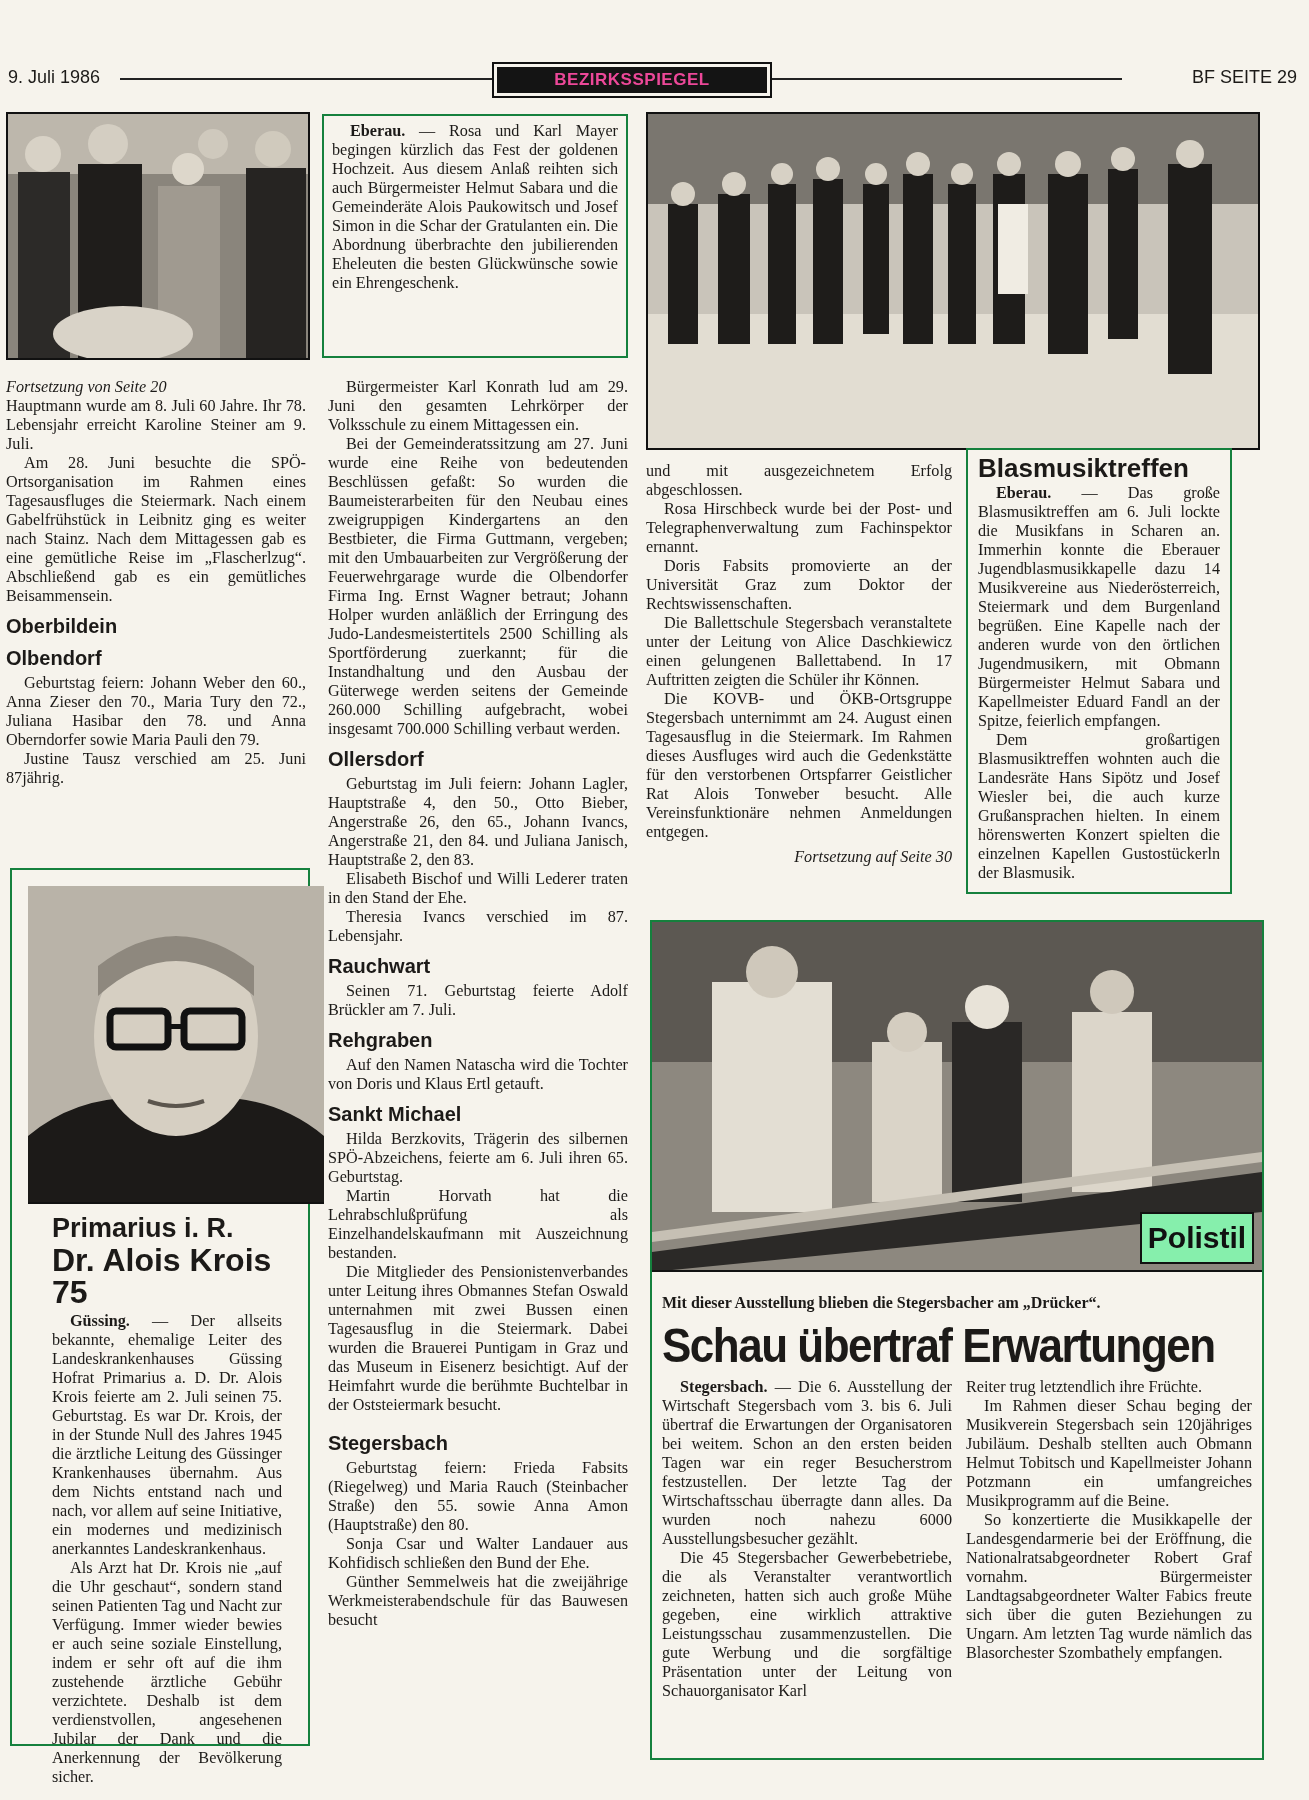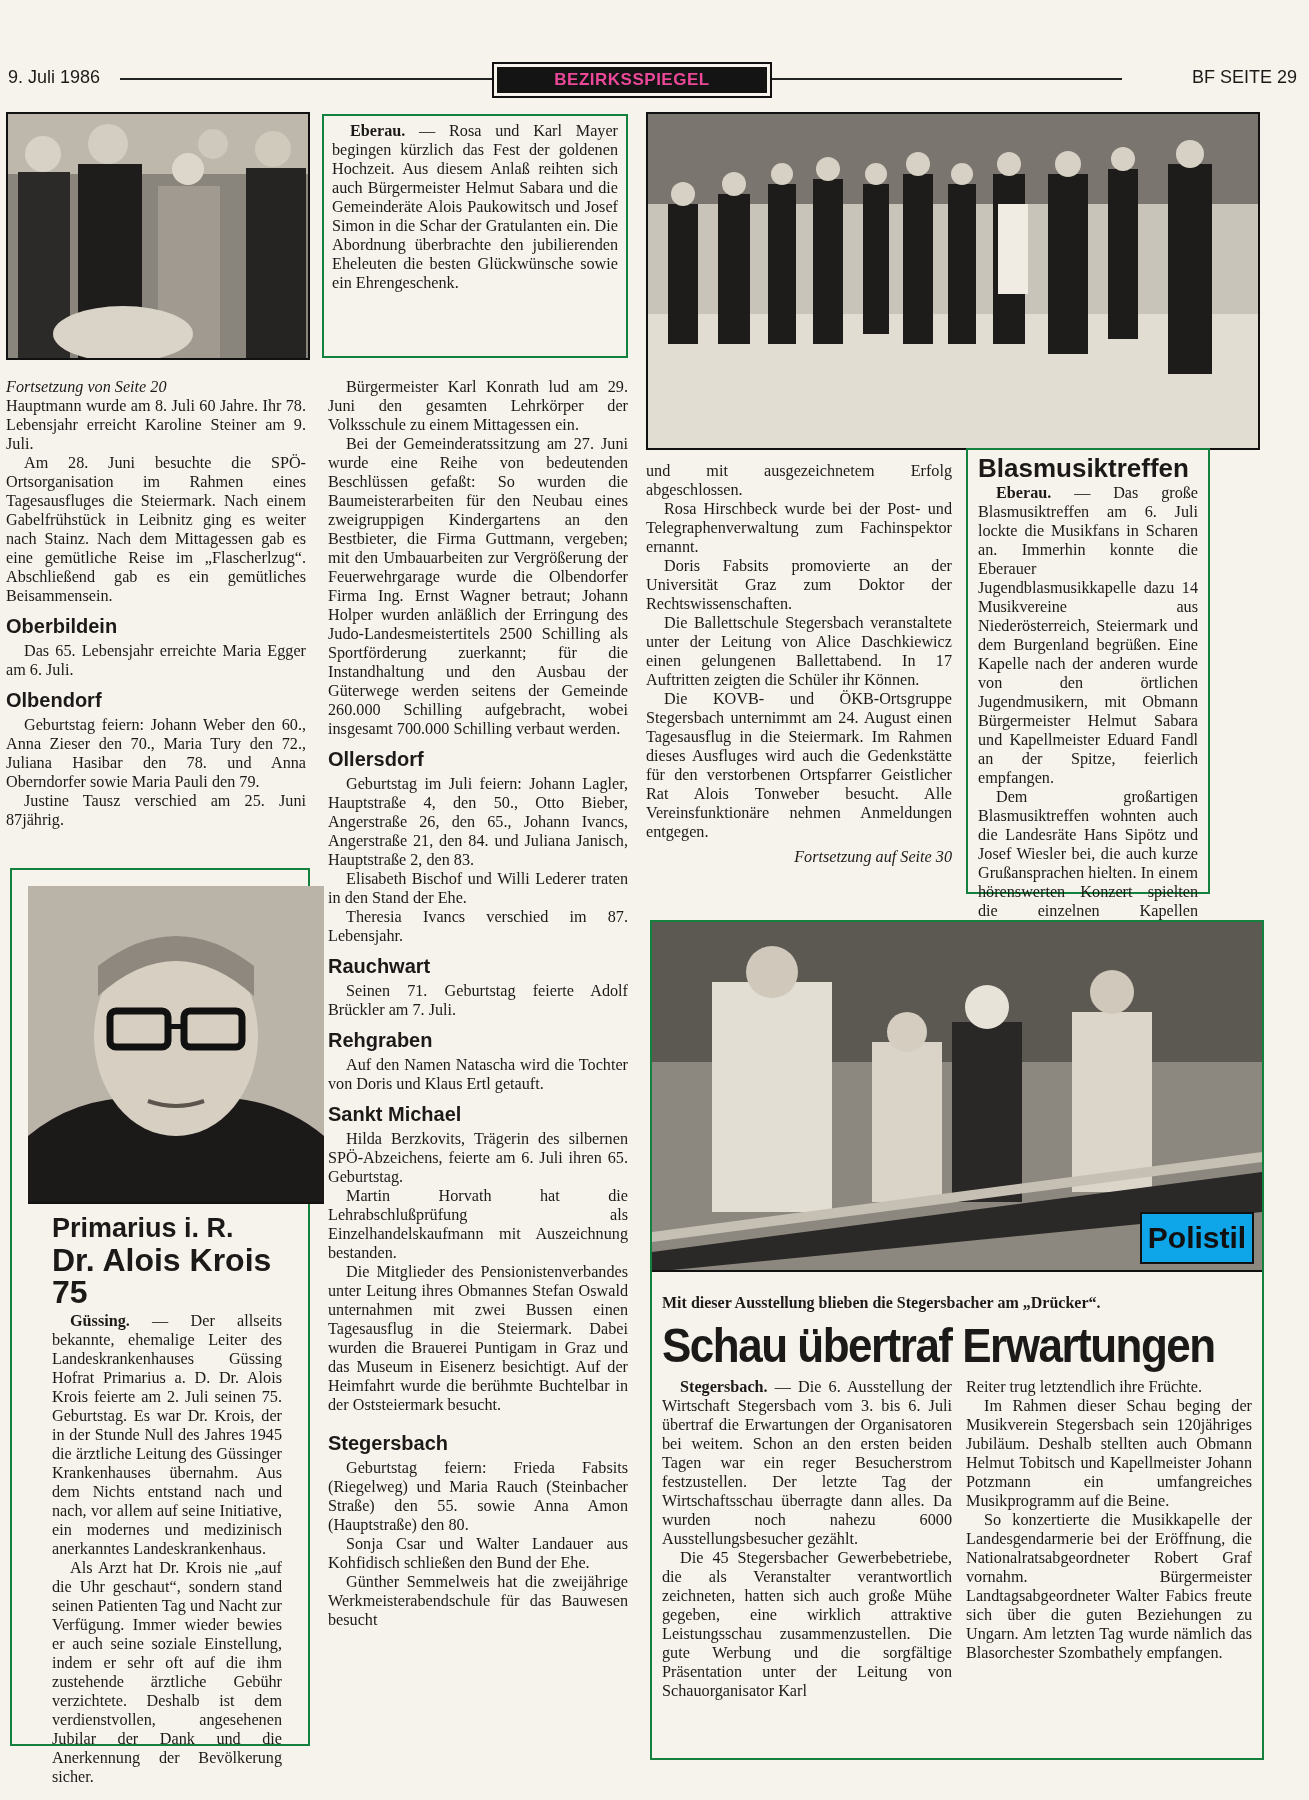--- a/index.html
+++ b/index.html
@@ -168,7 +168,7 @@
   <p class="noind italic" style="text-align:right; margin-top:6px;">Fortsetzung auf Seite 30</p>
 </div>
 
-<div class="abs box" style="left:966px; top:448px; width:244px; height:446px; padding:2px 10px;">
+<div class="abs box" style="left:966px; top:448px; width:266px; height:446px; padding:2px 10px;">
   <div class="big-head" style="font-size:26px; line-height:32px;">Blasmusiktreffen</div>
   <div class="bodytext">
     <p><span class="lead">Eberau.</span><span> — Das große Blasmusiktreffen am 6. Juli lockte die Musikfans in Scharen an. Immerhin konnte die Eberauer Jugendblasmusikkapelle dazu 14 Musikvereine aus Niederösterreich, Steiermark und dem Burgenland begrüßen. Eine Kapelle nach der anderen wurde von den örtlichen Jugendmusikern, mit Obmann Bürgermeister Helmut Sabara und Kapellmeister Eduard Fandl an der Spitze, feierlich empfangen.</span></p>

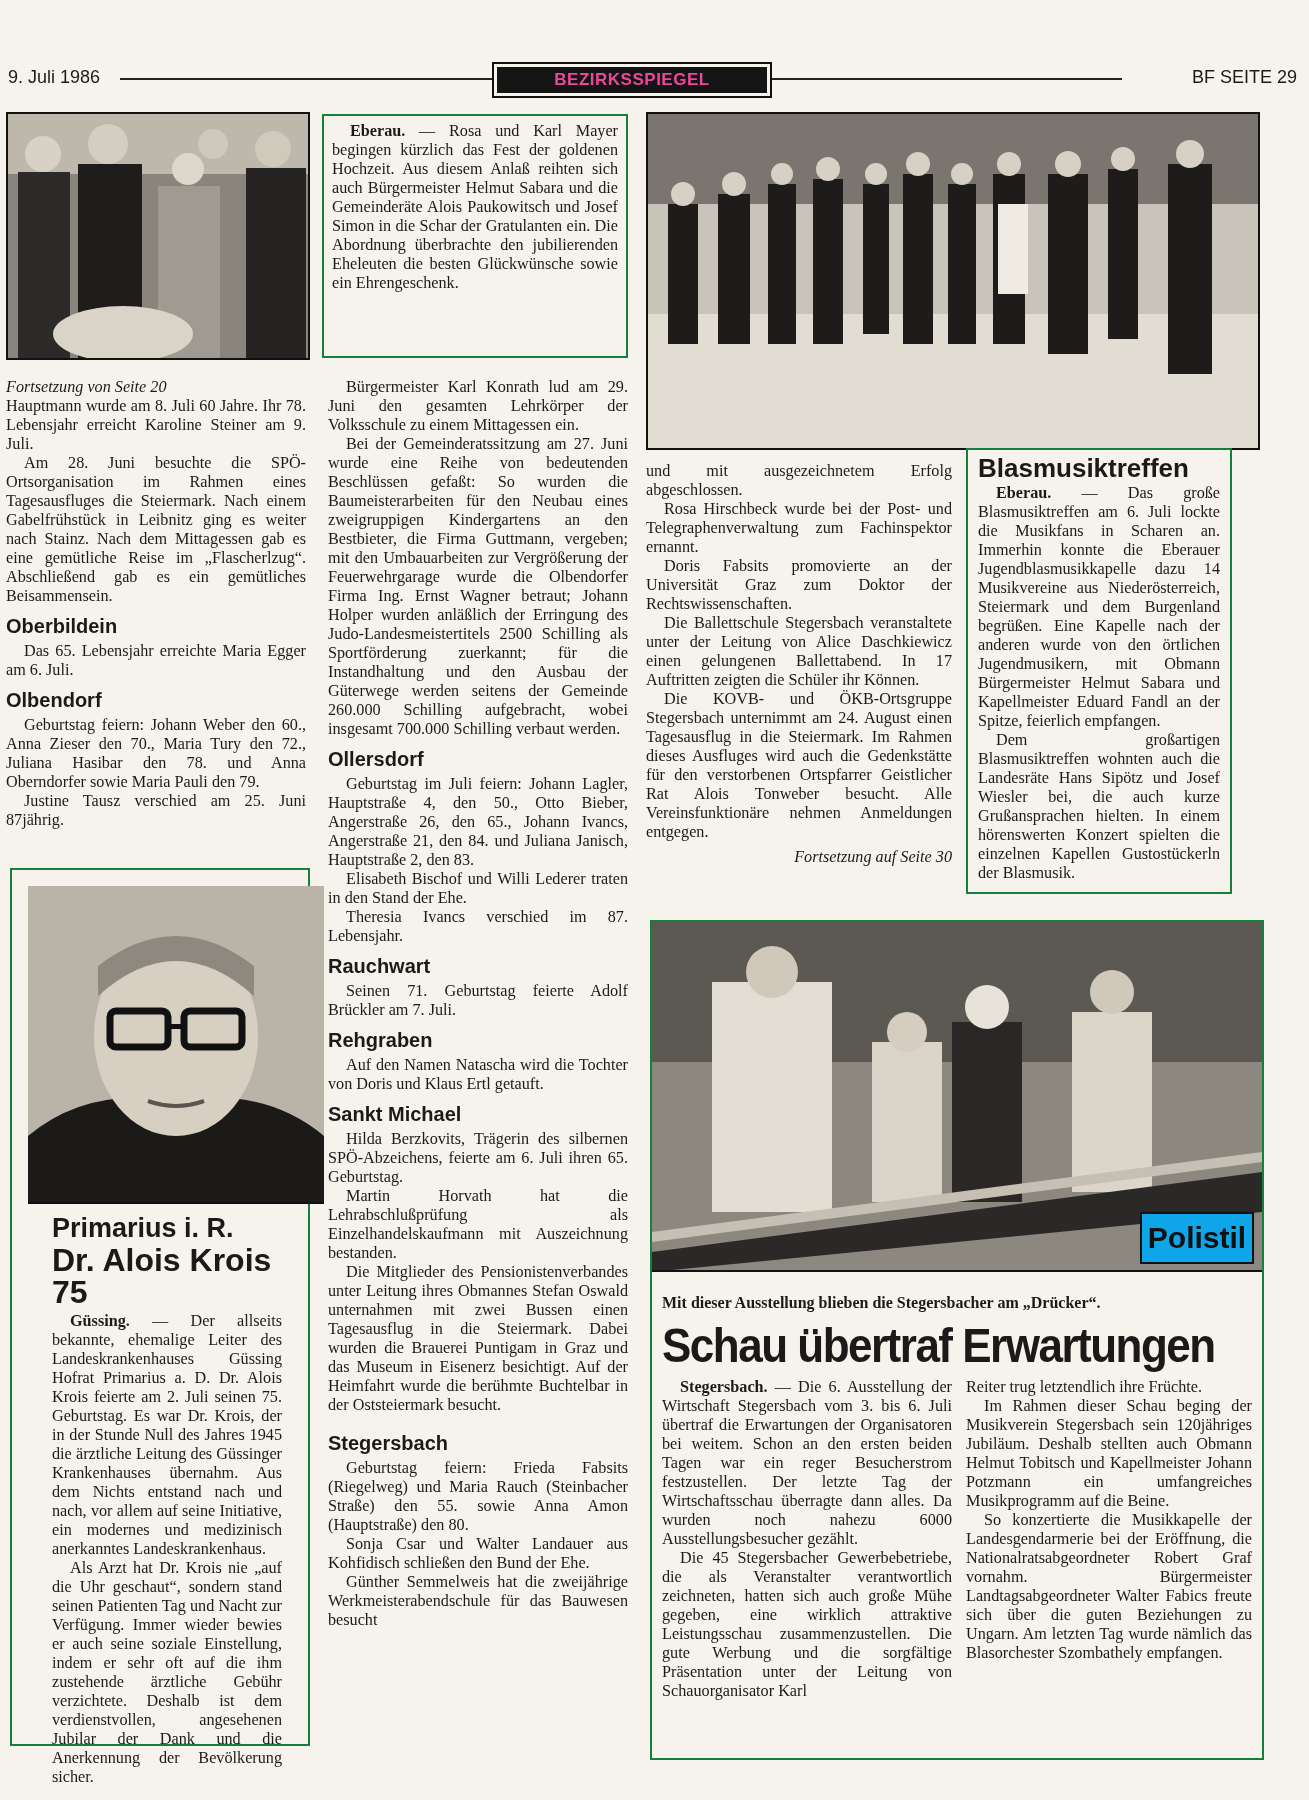--- a/index.html
+++ b/index.html
@@ -109,7 +109,6 @@
   <p class="noind">Hauptmann wurde am 8. Juli 60 Jahre. Ihr 78. Lebensjahr erreicht Karoline Steiner am 9. Juli.</p>
   <p>Am 28. Juni besuchte die SPÖ-Ortsorganisation im Rahmen eines Tagesausfluges die Steiermark. Nach einem Gabelfrühstück in Leibnitz ging es weiter nach Stainz. Nach dem Mittagessen gab es eine gemütliche Reise im „Flascherlzug“. Abschließend gab es ein gemütliches Beisammensein.</p>
   <div class="head-sans">Oberbildein</div>
-  <p>Das 65. Lebensjahr erreichte Maria Egger am 6. Juli.</p>
   <div class="head-sans">Olbendorf</div>
   <p>Geburtstag feiern: Johann Weber den 60., Anna Zieser den 70., Maria Tury den 72., Juliana Hasibar den 78. und Anna Oberndorfer sowie Maria Pauli den 79.</p>
   <p>Justine Tausz verschied am 25. Juni 87jährig.</p>

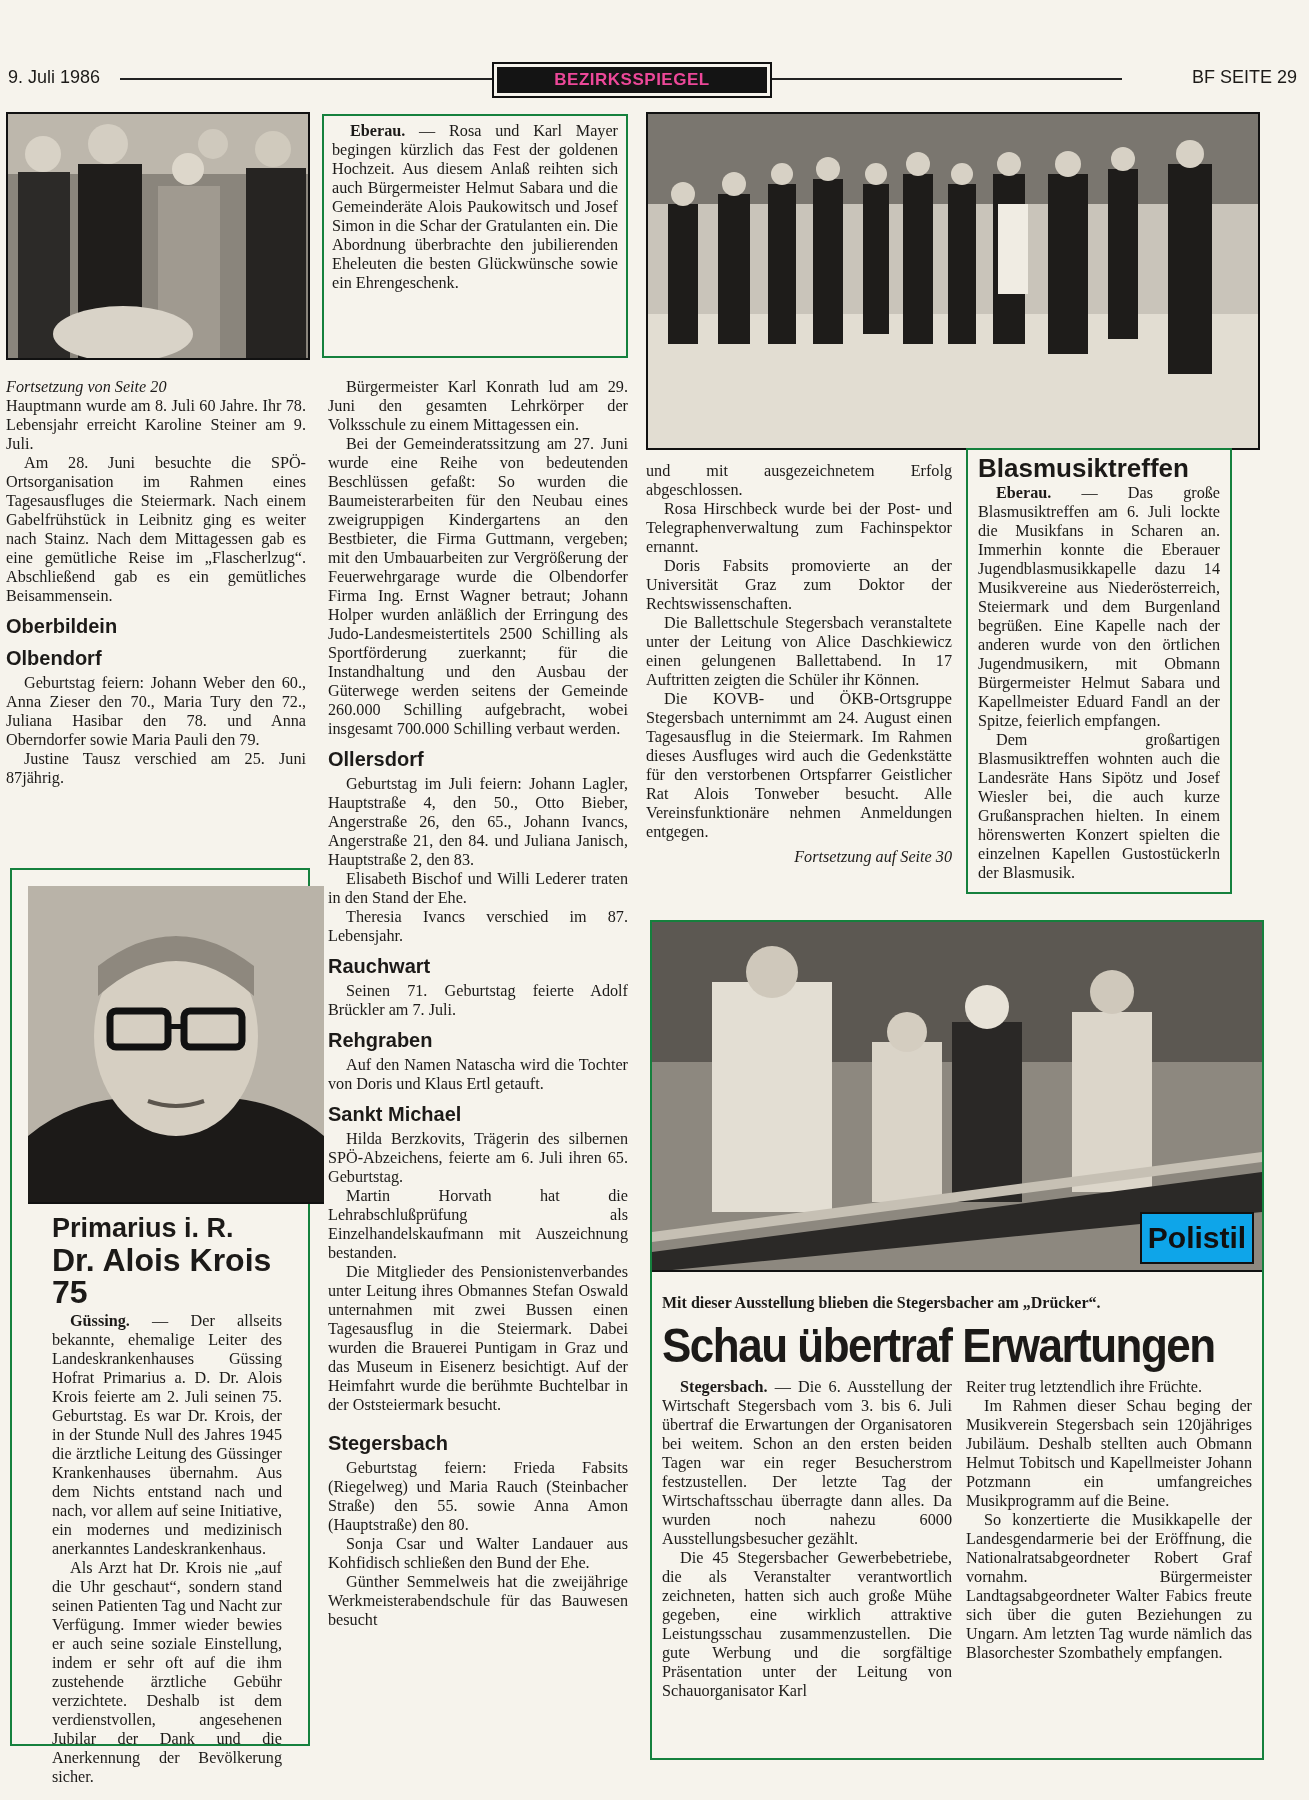--- a/index.html
+++ b/index.html
@@ -191,7 +191,7 @@
       <path d="M0 330 L610 250 L610 290 L0 350 Z" fill="#2b2927"></path>
       <path d="M0 310 L610 230 L610 240 L0 320 Z" fill="#c6c0b4"></path>
     </svg>
-    <div style="position:absolute; right:8px; bottom:6px; width:110px; height:48px; background:#0ea5e9; border:2px solid #111; display:flex; align-items:center; justify-content:center; font-family:'Liberation Sans',sans-serif; font-weight:bold; font-size:30px; color:#111;">Polistil</div>
+    <div style="position:absolute; right:8px; bottom:6px; width:110px; height:48px; background:#86efac; border:2px solid #111; display:flex; align-items:center; justify-content:center; font-family:'Liberation Sans',sans-serif; font-weight:bold; font-size:30px; color:#111;">Polistil</div>
   </div>
   <div style="padding:20px 10px 0 10px;">
     <div style="font-weight:bold; font-size:16px; line-height:22px;">Mit dieser Ausstellung blieben die Stegersbacher am „Drücker“.</div>

